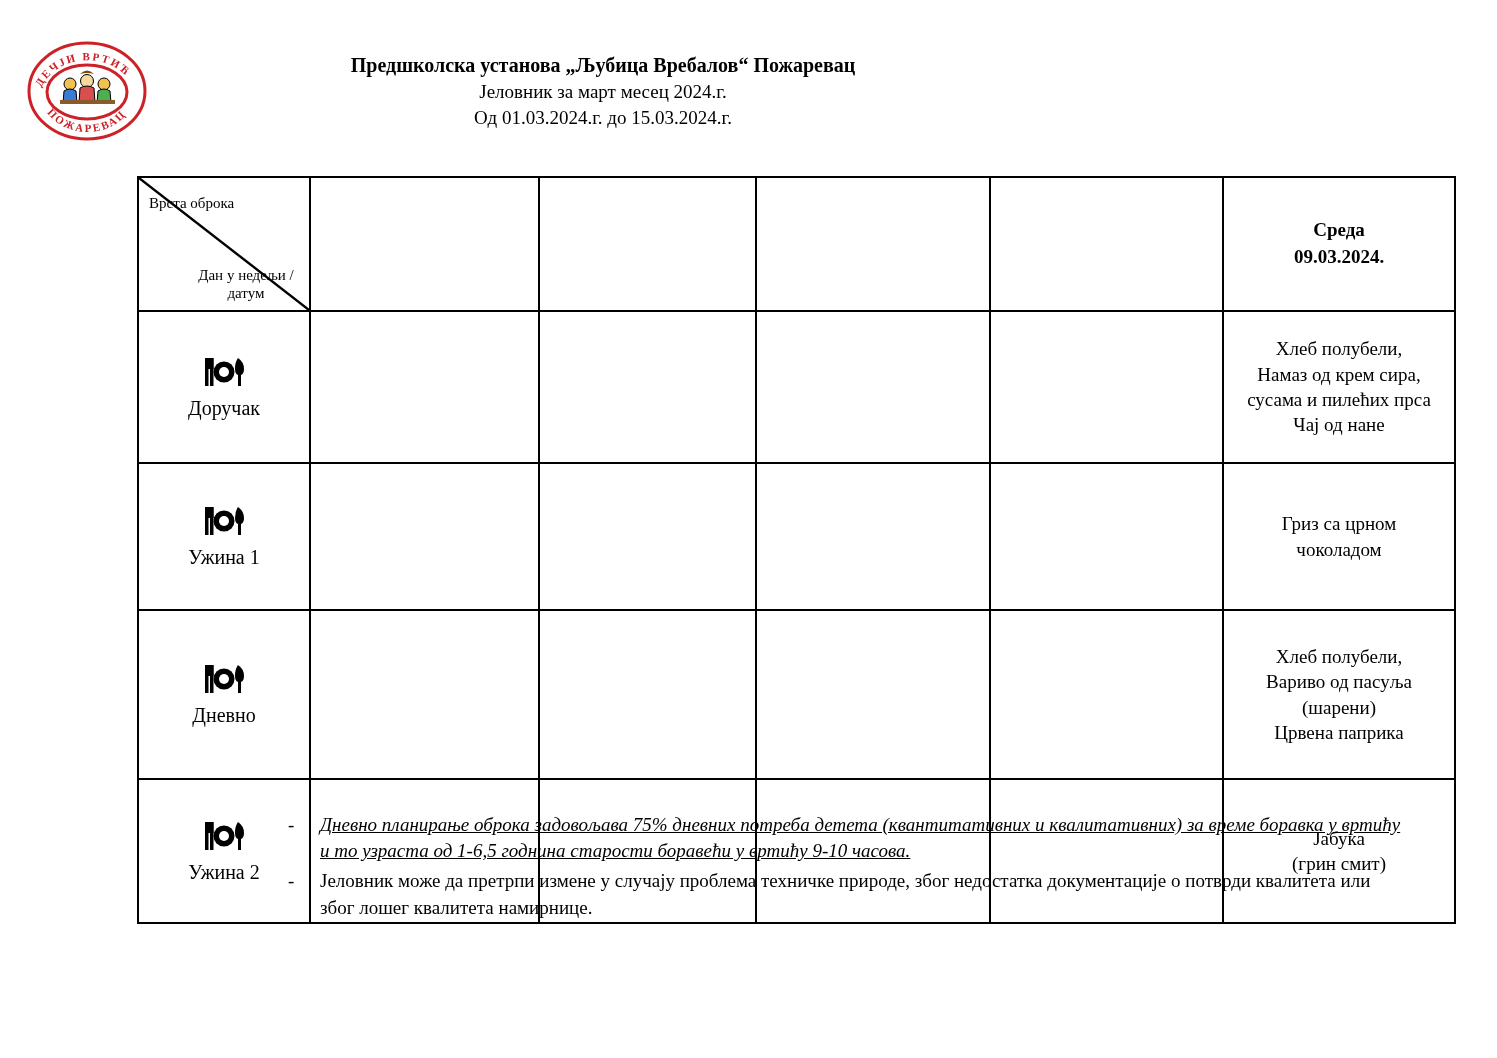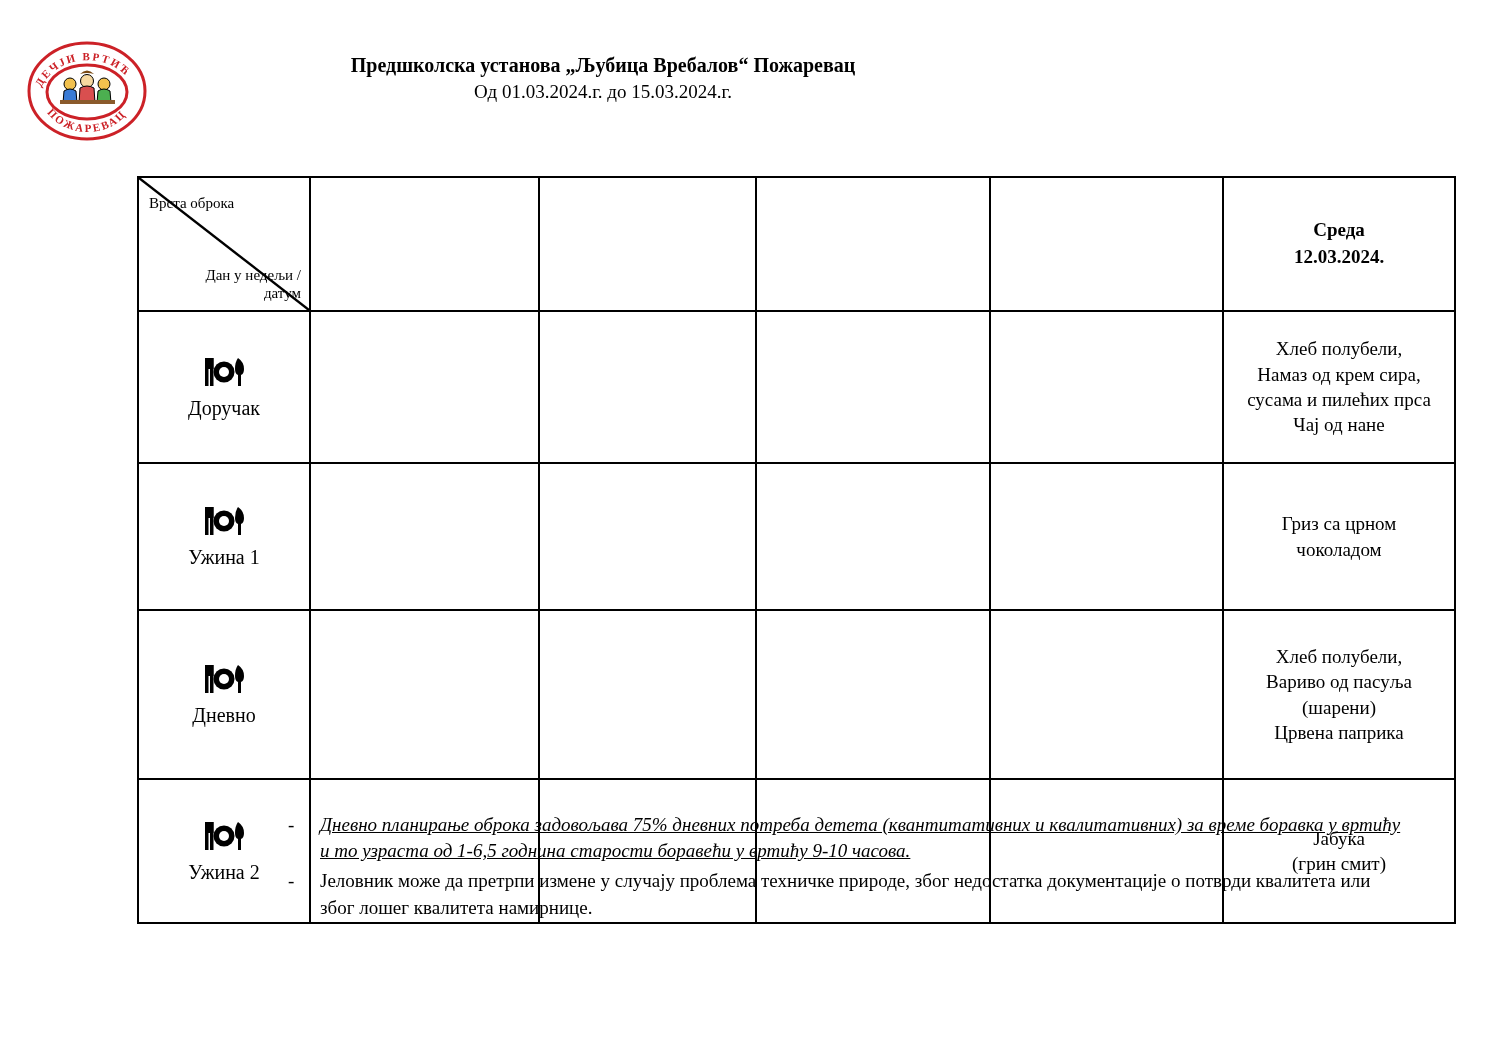--- a/index.html
+++ b/index.html
@@ -190,6 +190,7 @@
 
 <div class="header">
   <div class="line1">Предшколска установа „Љубица Вребалов“ Пожаревац</div>
+  <div class="line2">Јеловник за март месец 2024.г.</div>
   <div class="line3">Од 01.03.2024.г. до 15.03.2024.г.</div>
 </div>
 

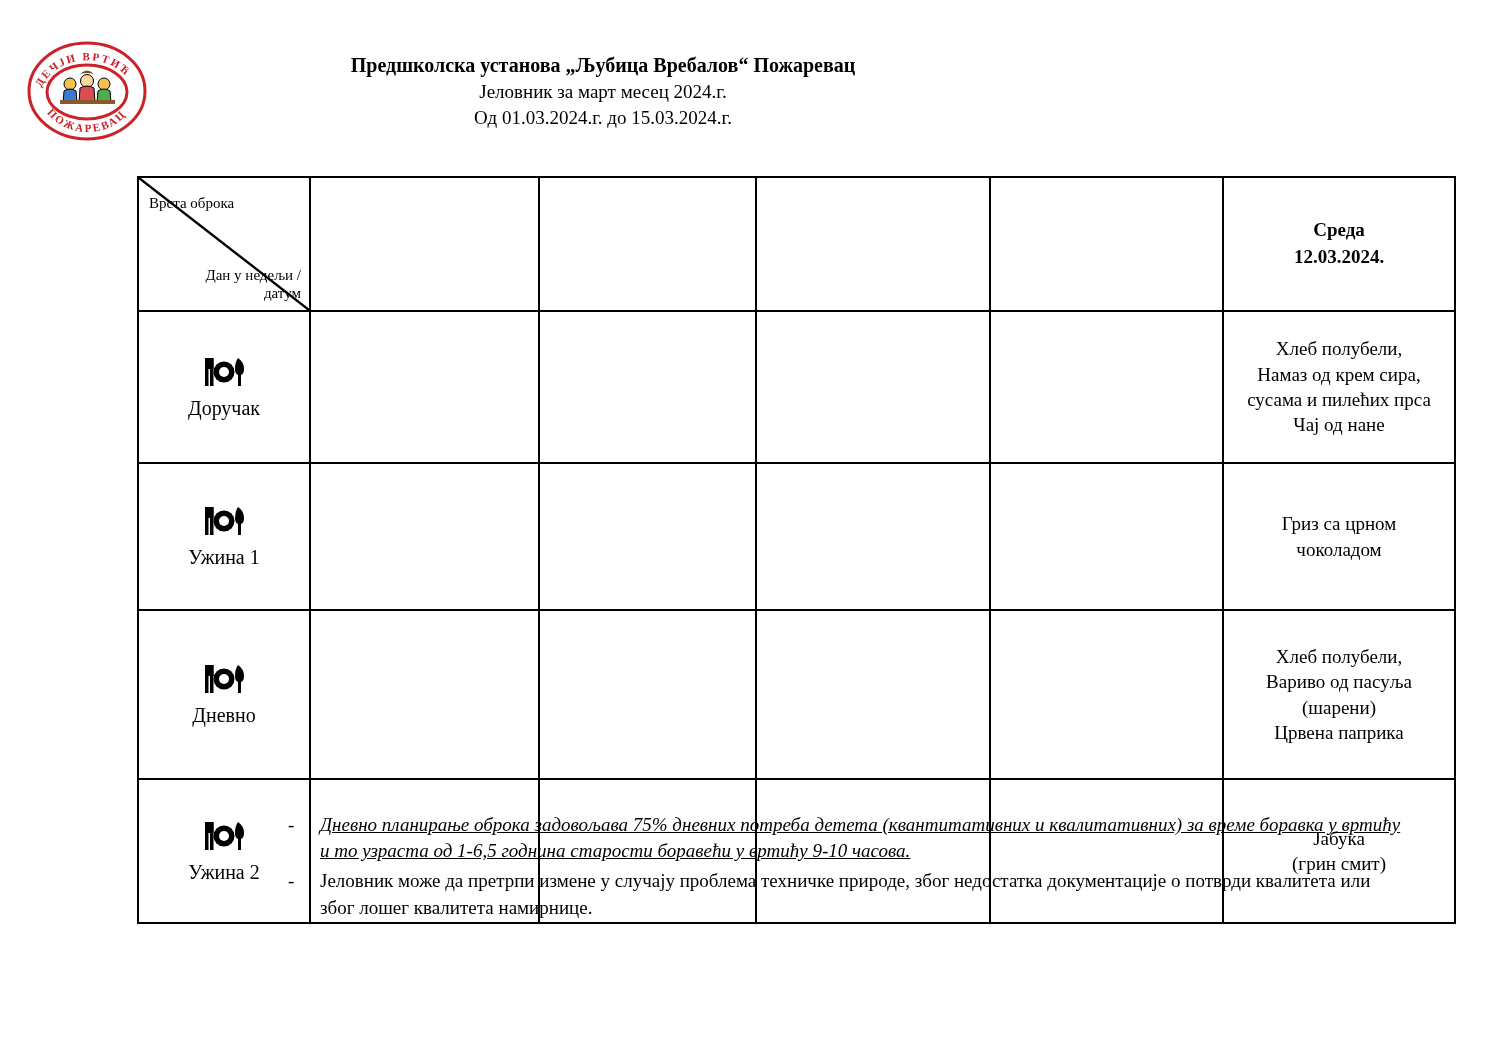--- a/index.html
+++ b/index.html
@@ -219,7 +219,7 @@
         <td></td>
         <td class="day-head">
           <div>Среда</div>
-          <div>12.03.2024.</div>
+          <div>09.03.2024.</div>
         </td>
       </tr>
 

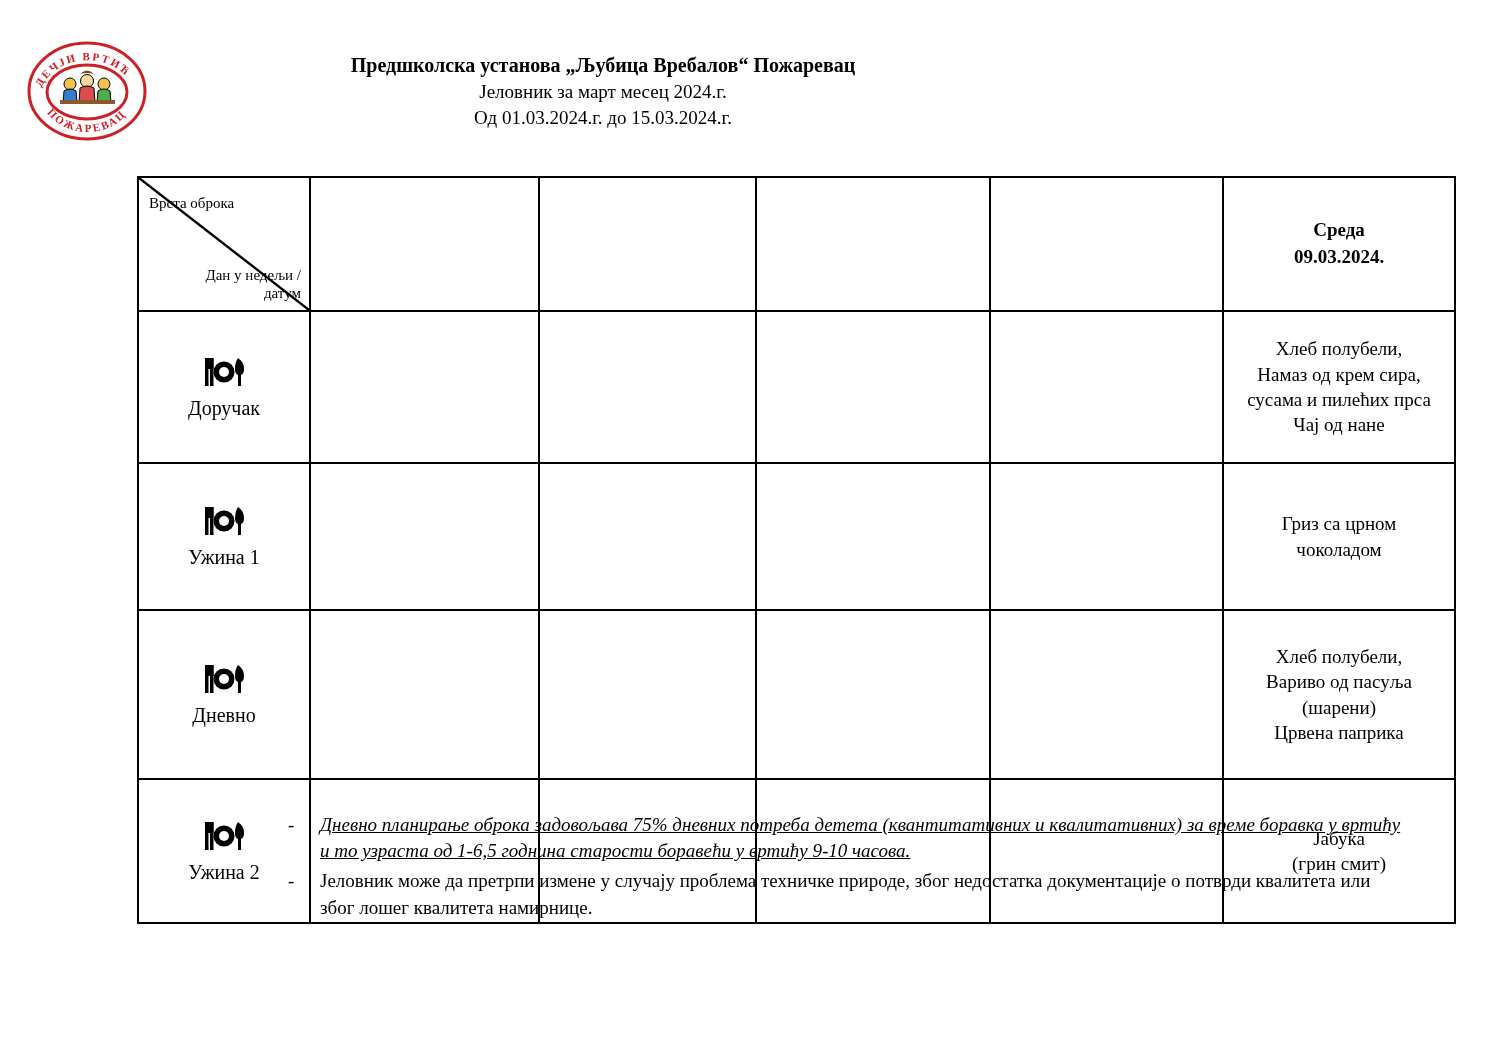--- a/index.html
+++ b/index.html
@@ -103,7 +103,7 @@
     right: 8px;
     bottom: 8px;
     font-size: 15px;
-    text-align: right;
+    text-align: center;
     line-height: 1.2;
     width: 110px;
   }

